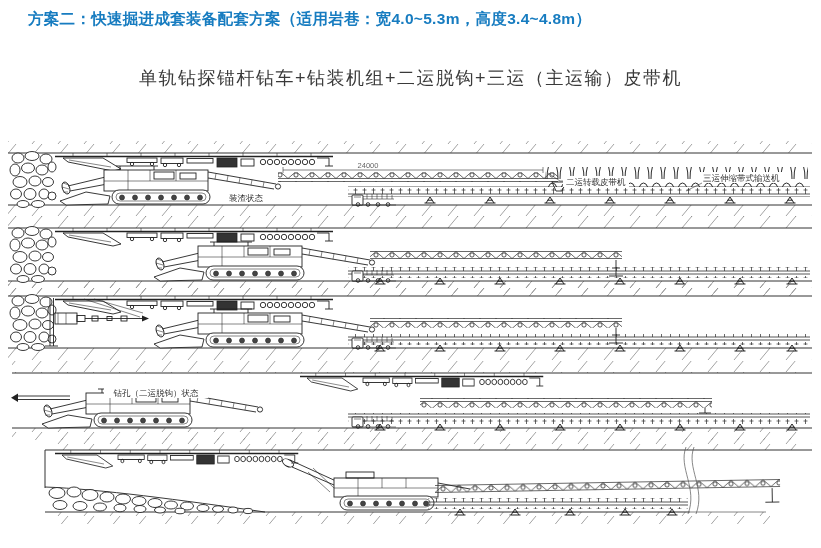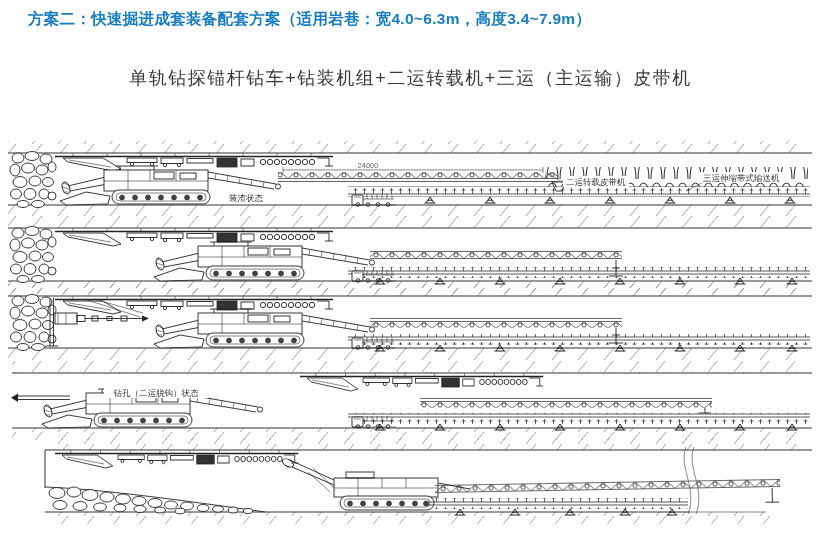--- a/index.html
+++ b/index.html
@@ -20,7 +20,7 @@
 <body>
 
 <div class="page">
-  <div class="title">方案二：快速掘进成套装备配套方案（适用岩巷：宽4.0~6.3m，高度3.4~7.9m）</div>
+  <div class="title">方案二：快速掘进成套装备配套方案（适用岩巷：宽4.0~5.3m，高度3.4~4.8m）</div>
   <div class="subtitle">单轨钻探锚杆钻车+钻装机组+二运转载机+三运（主运输）皮带机</div>
 
   <svg class="diagram" width="821" height="548" viewBox="0 0 821 548" xmlns="http://www.w3.org/2000/svg">

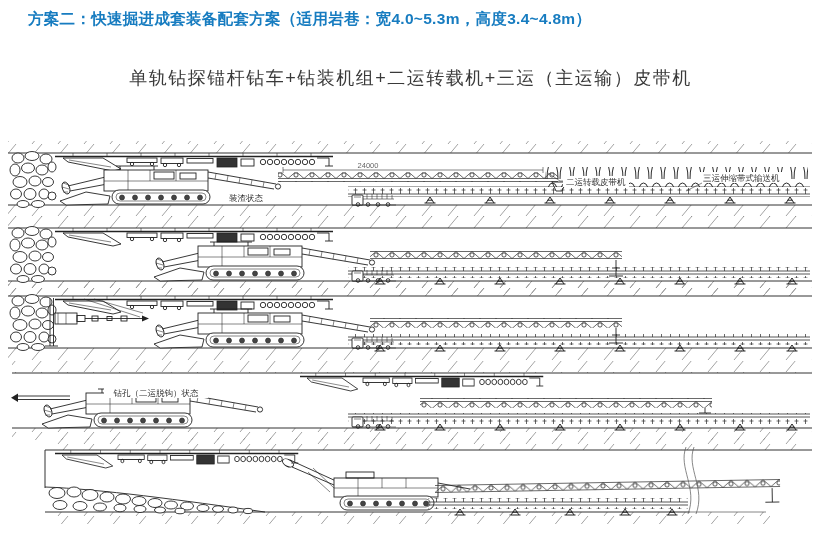--- a/index.html
+++ b/index.html
@@ -21,7 +21,7 @@
 
 <div class="page">
   <div class="title">方案二：快速掘进成套装备配套方案（适用岩巷：宽4.0~5.3m，高度3.4~4.8m）</div>
-  <div class="subtitle">单轨钻探锚杆钻车+钻装机组+二运转载机+三运（主运输）皮带机</div>
+  <div class="subtitle">单轨钻探锚杆钻车+钻装机组+二运脱钩+三运（主运输）皮带机</div>
 
   <svg class="diagram" width="821" height="548" viewBox="0 0 821 548" xmlns="http://www.w3.org/2000/svg">
     <defs>

